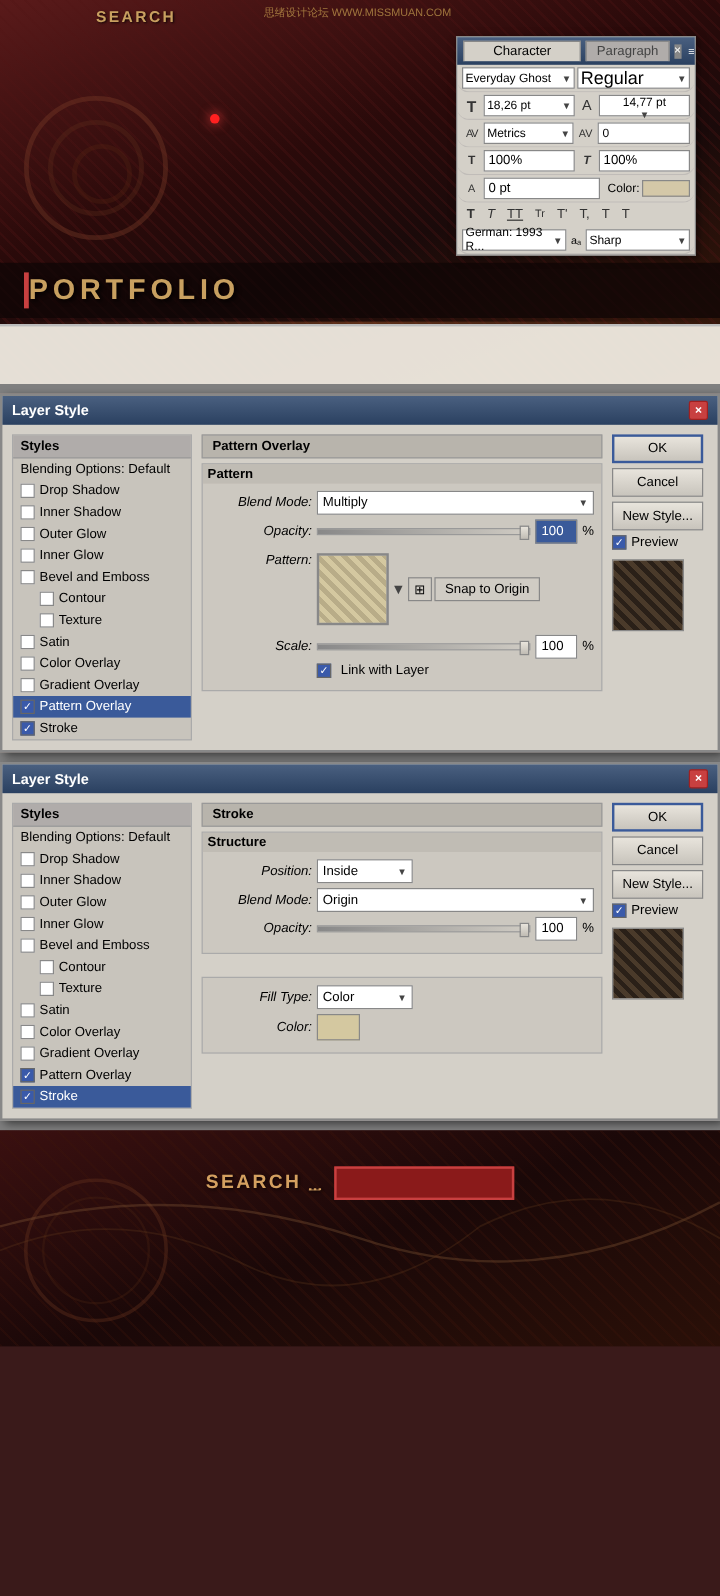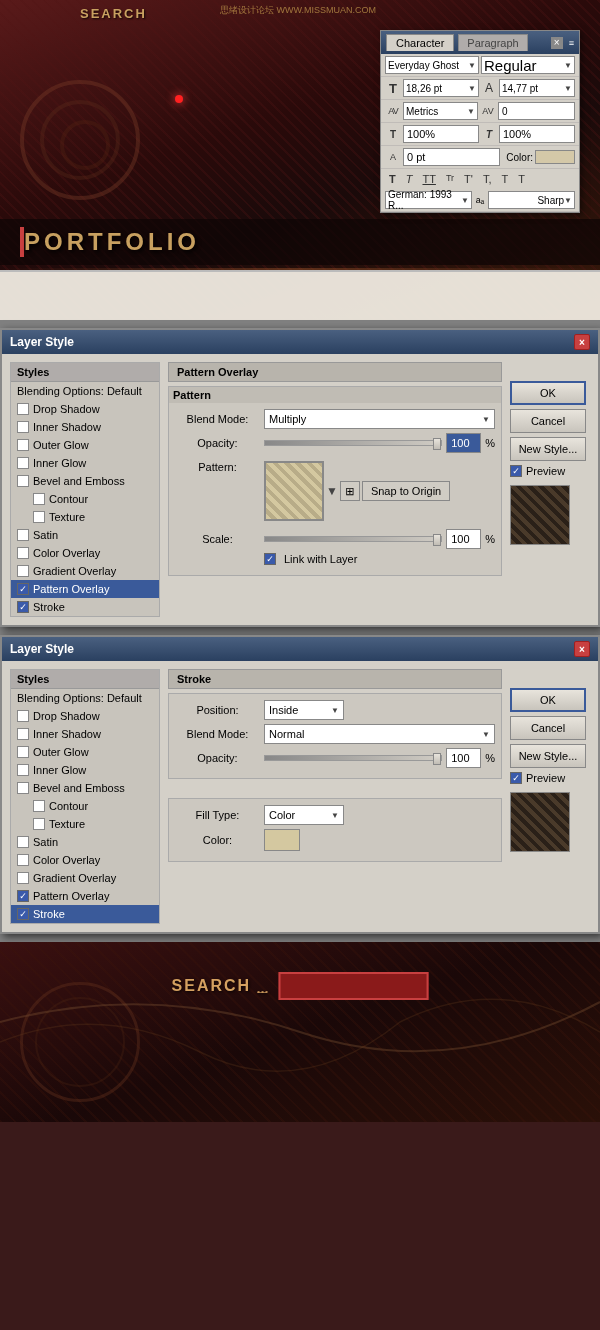--- a/index.html
+++ b/index.html
@@ -54,7 +54,7 @@
       gap: 4px;
     }
     .char-tab {
-      background: #d4d0c8; padding: 2px 9px; font-size: 11px; color: #000;
+      background: #d4d0c8; padding: 2px 24px; font-size: 11px; color: #000;
       border: 1px solid #888; border-bottom: none;
     }
     .para-tab {

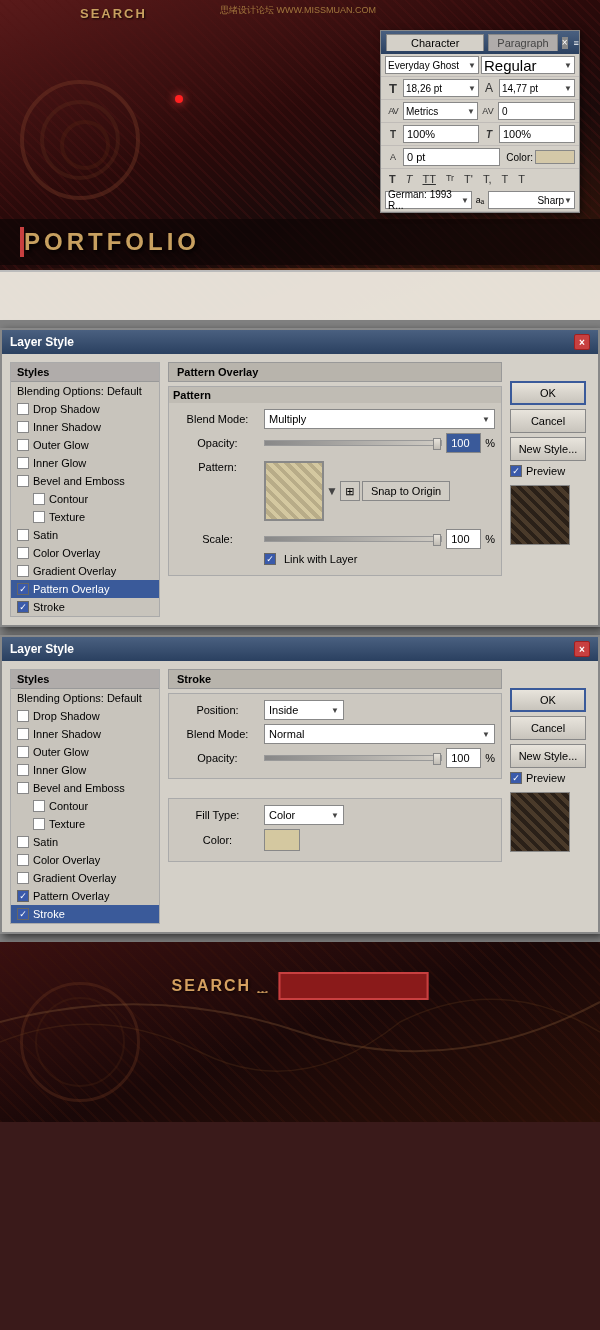--- a/index.html
+++ b/index.html
@@ -71,6 +71,7 @@
     .char-row {
       display: flex; align-items: center; padding: 2px 4px; gap: 2px;
       border-bottom: 1px solid #c0bcb8;
+      border-radius: 10px;
     }
     .char-field {
       flex: 1; height: 18px; background: #fff; border: 1px solid #888;

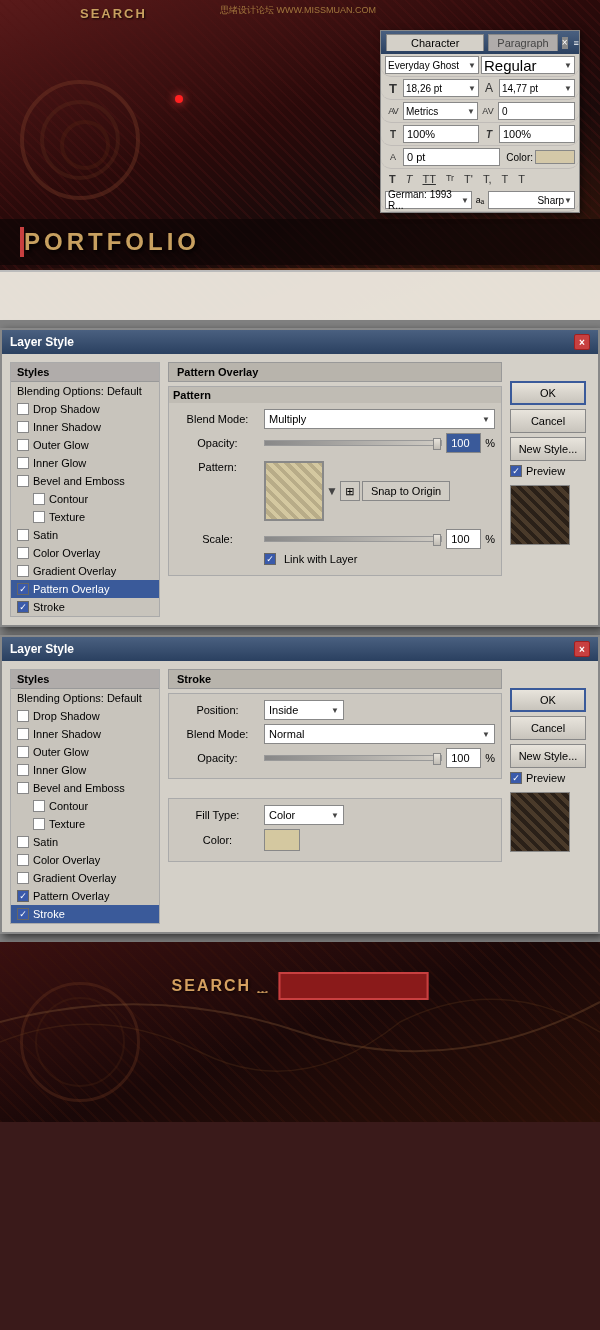--- a/index.html
+++ b/index.html
@@ -375,7 +375,7 @@
         <span class="dropdown-arrow">▼</span>
       </div>
       <span class="char-icon" style="font-size:12px;">A</span>
-      <div class="char-dropdown" style="min-width:60px;">
+      <div class="char-dropdown" style="min-width:60px;flex-direction:column;">
         <span style="font-size:10px;">14,77 pt</span>
         <span class="dropdown-arrow">▼</span>
       </div>

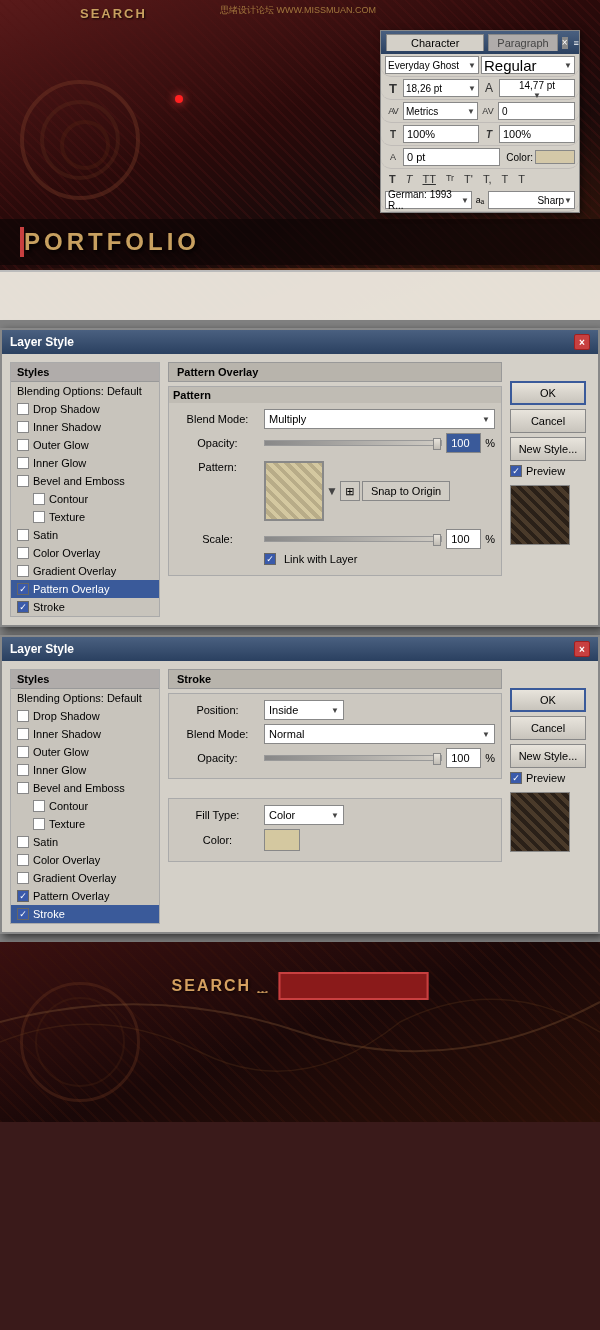--- a/index.html
+++ b/index.html
@@ -430,7 +430,7 @@
         <span class="dropdown-arrow">▼</span>
       </div>
       <span style="font-size:9px;margin:0 2px;">aₐ</span>
-      <div class="char-dropdown" style="min-width:55px;justify-content:flex-end;">
+      <div class="char-dropdown" style="min-width:55px;">
         <span style="font-size:10px;">Sharp</span>
         <span class="dropdown-arrow">▼</span>
       </div>

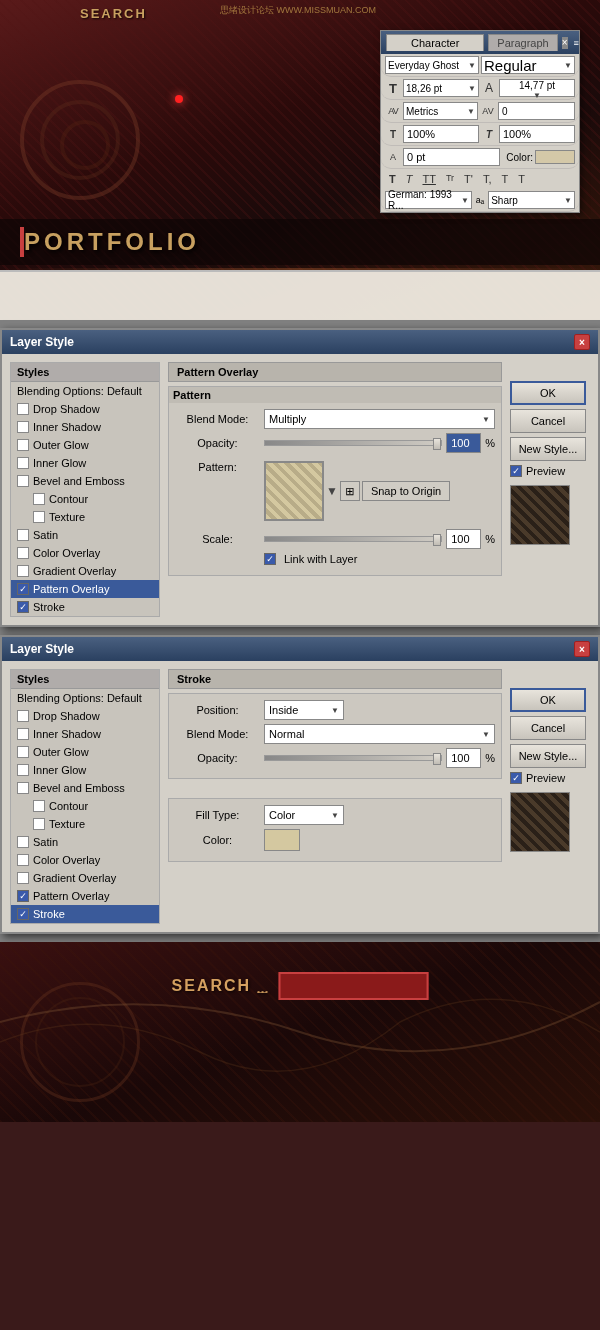--- a/index.html
+++ b/index.html
@@ -265,7 +265,6 @@
     }
     .dialog-btn.default {
       border: 2px solid #3a5a9a;
-      margin-top: 19px;
     }
     .preview-label {
       display: flex; align-items: center; gap: 4px; font-size: 11px;

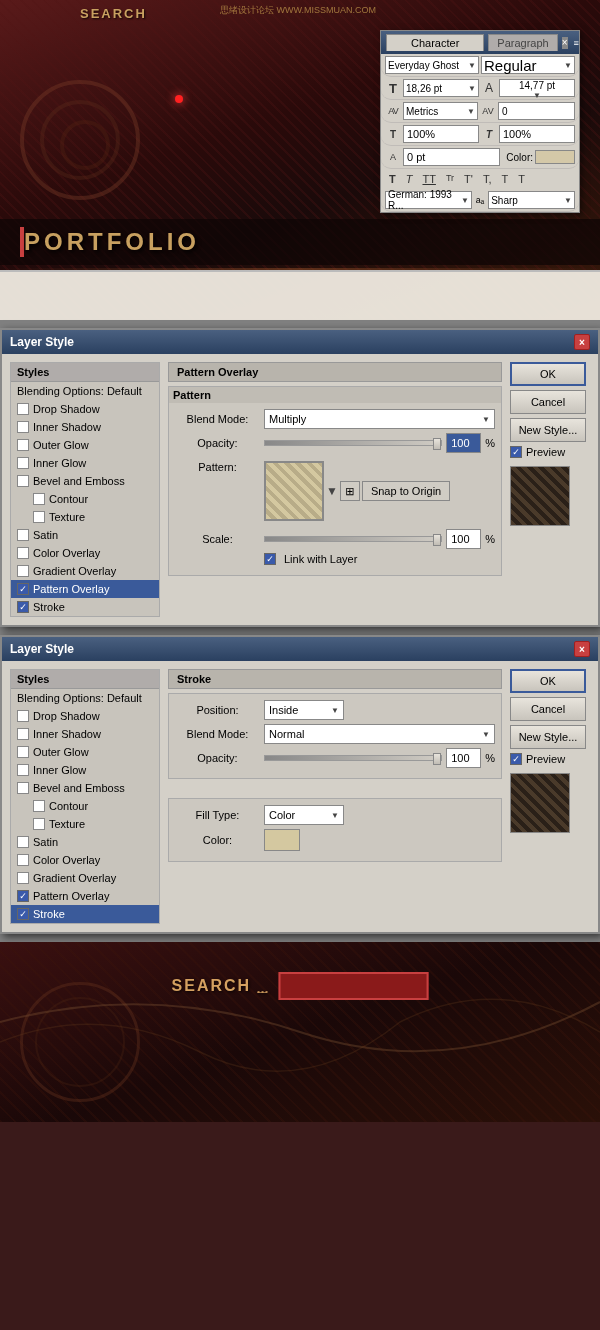--- a/index.html
+++ b/index.html
@@ -197,7 +197,8 @@
     .form-label {
       min-width: 85px;
       font-size: 11px;
-      text-align: center;
+      text-align: right;
+      font-style: italic;
     }
     .dropdown-field {
       height: 20px;

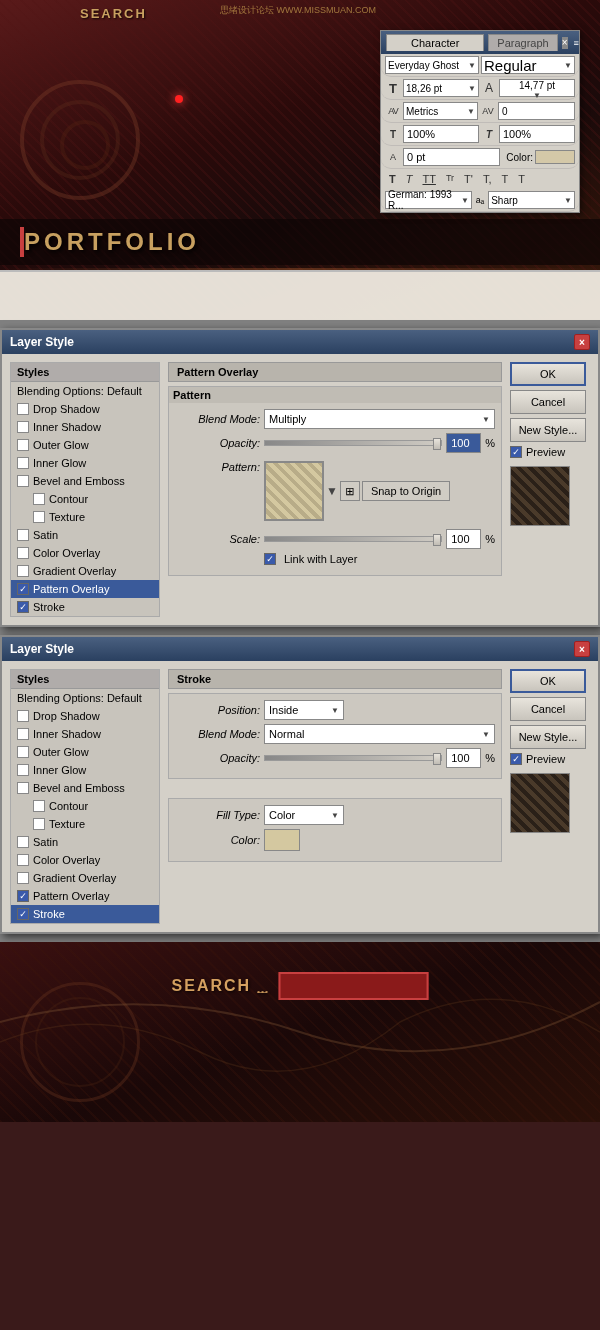--- a/index.html
+++ b/index.html
@@ -643,6 +643,7 @@
     <div class="main-content">
       <div class="section-header">Stroke</div>
       <div class="sub-section">
+        <div class="sub-section-title">Structure</div>
 
 
         <div class="form-row">

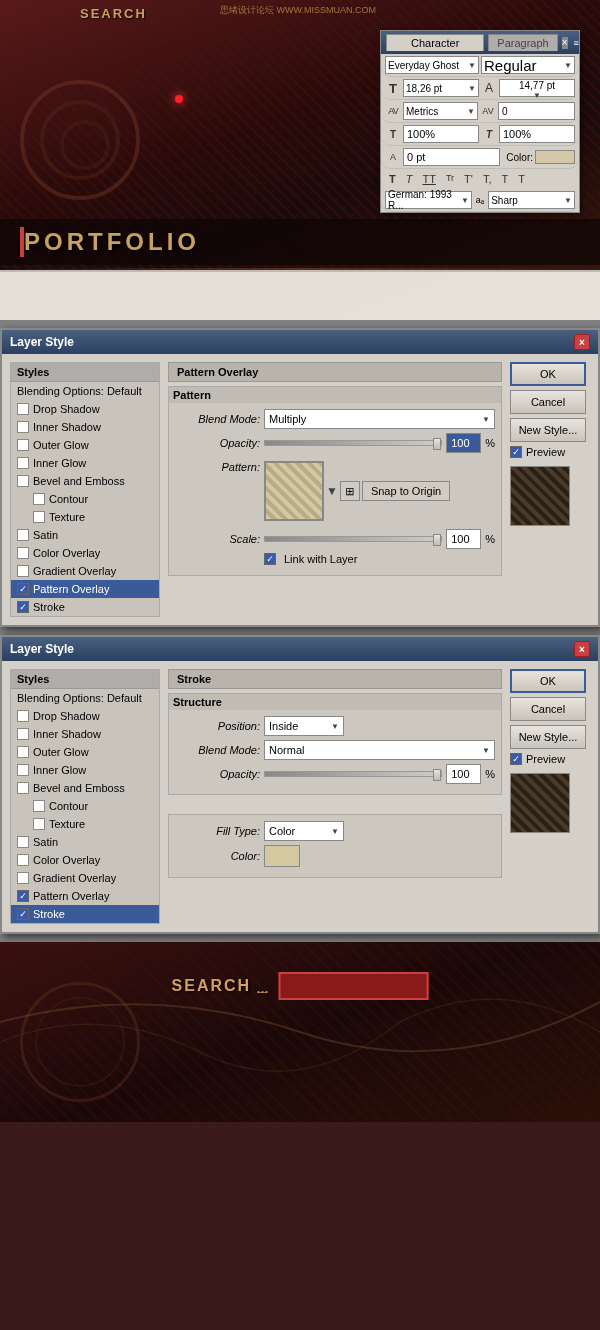--- a/index.html
+++ b/index.html
@@ -657,7 +657,7 @@
         <div class="form-row">
           <span class="form-label">Blend Mode:</span>
           <div class="dropdown-field" style="flex:1;">
-            <span>Normal</span>
+            <span>Origin</span>
             <span class="dropdown-arrow">▼</span>
           </div>
         </div>

